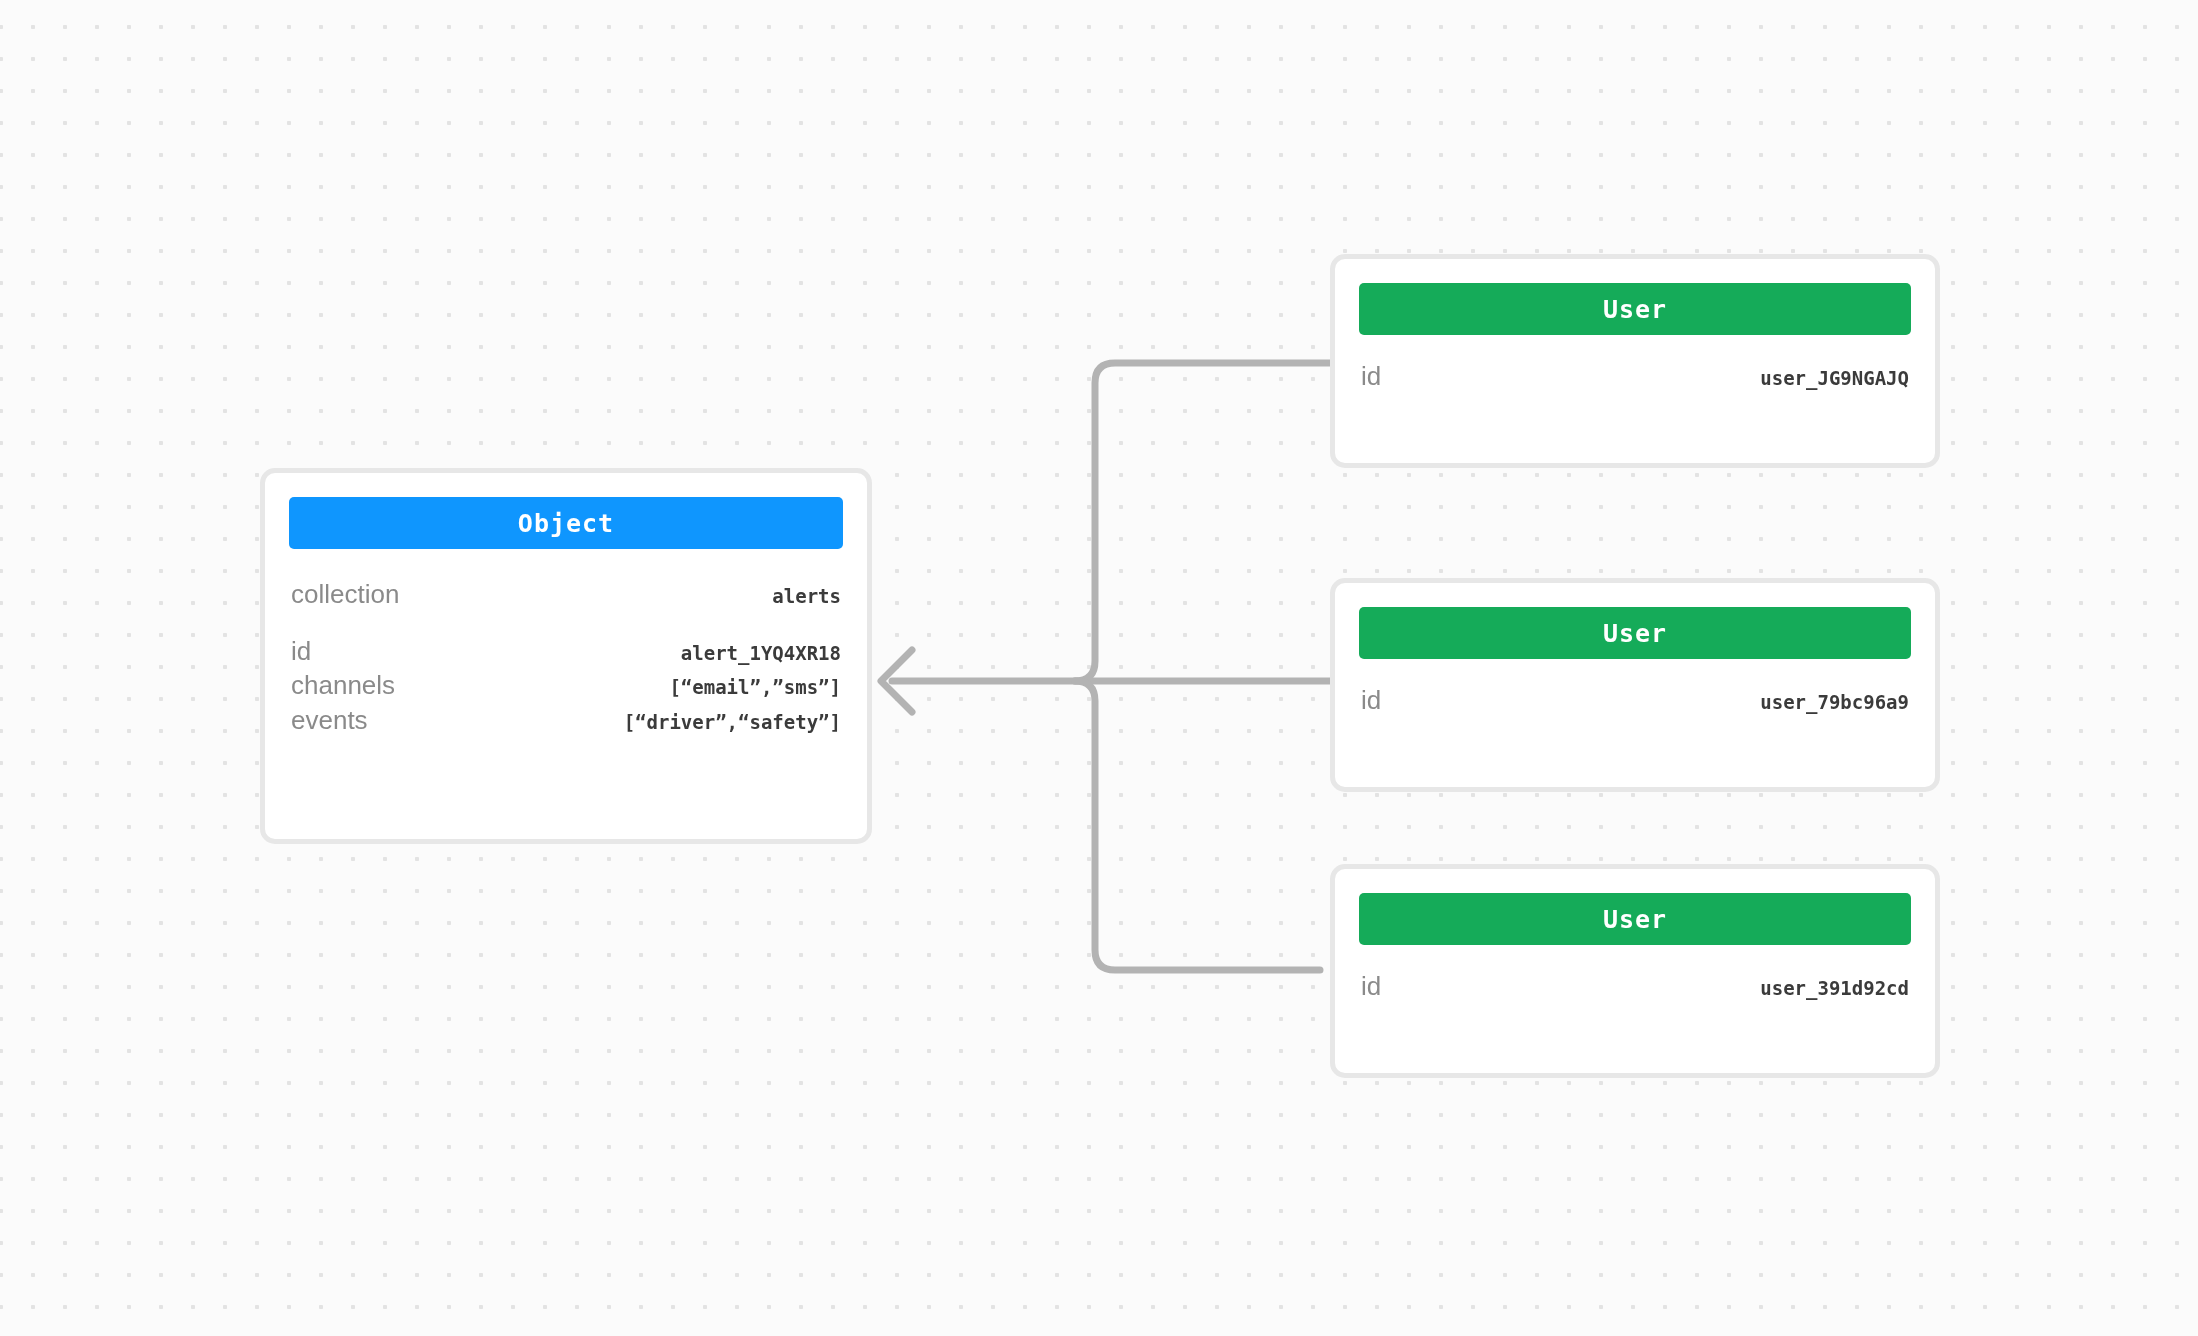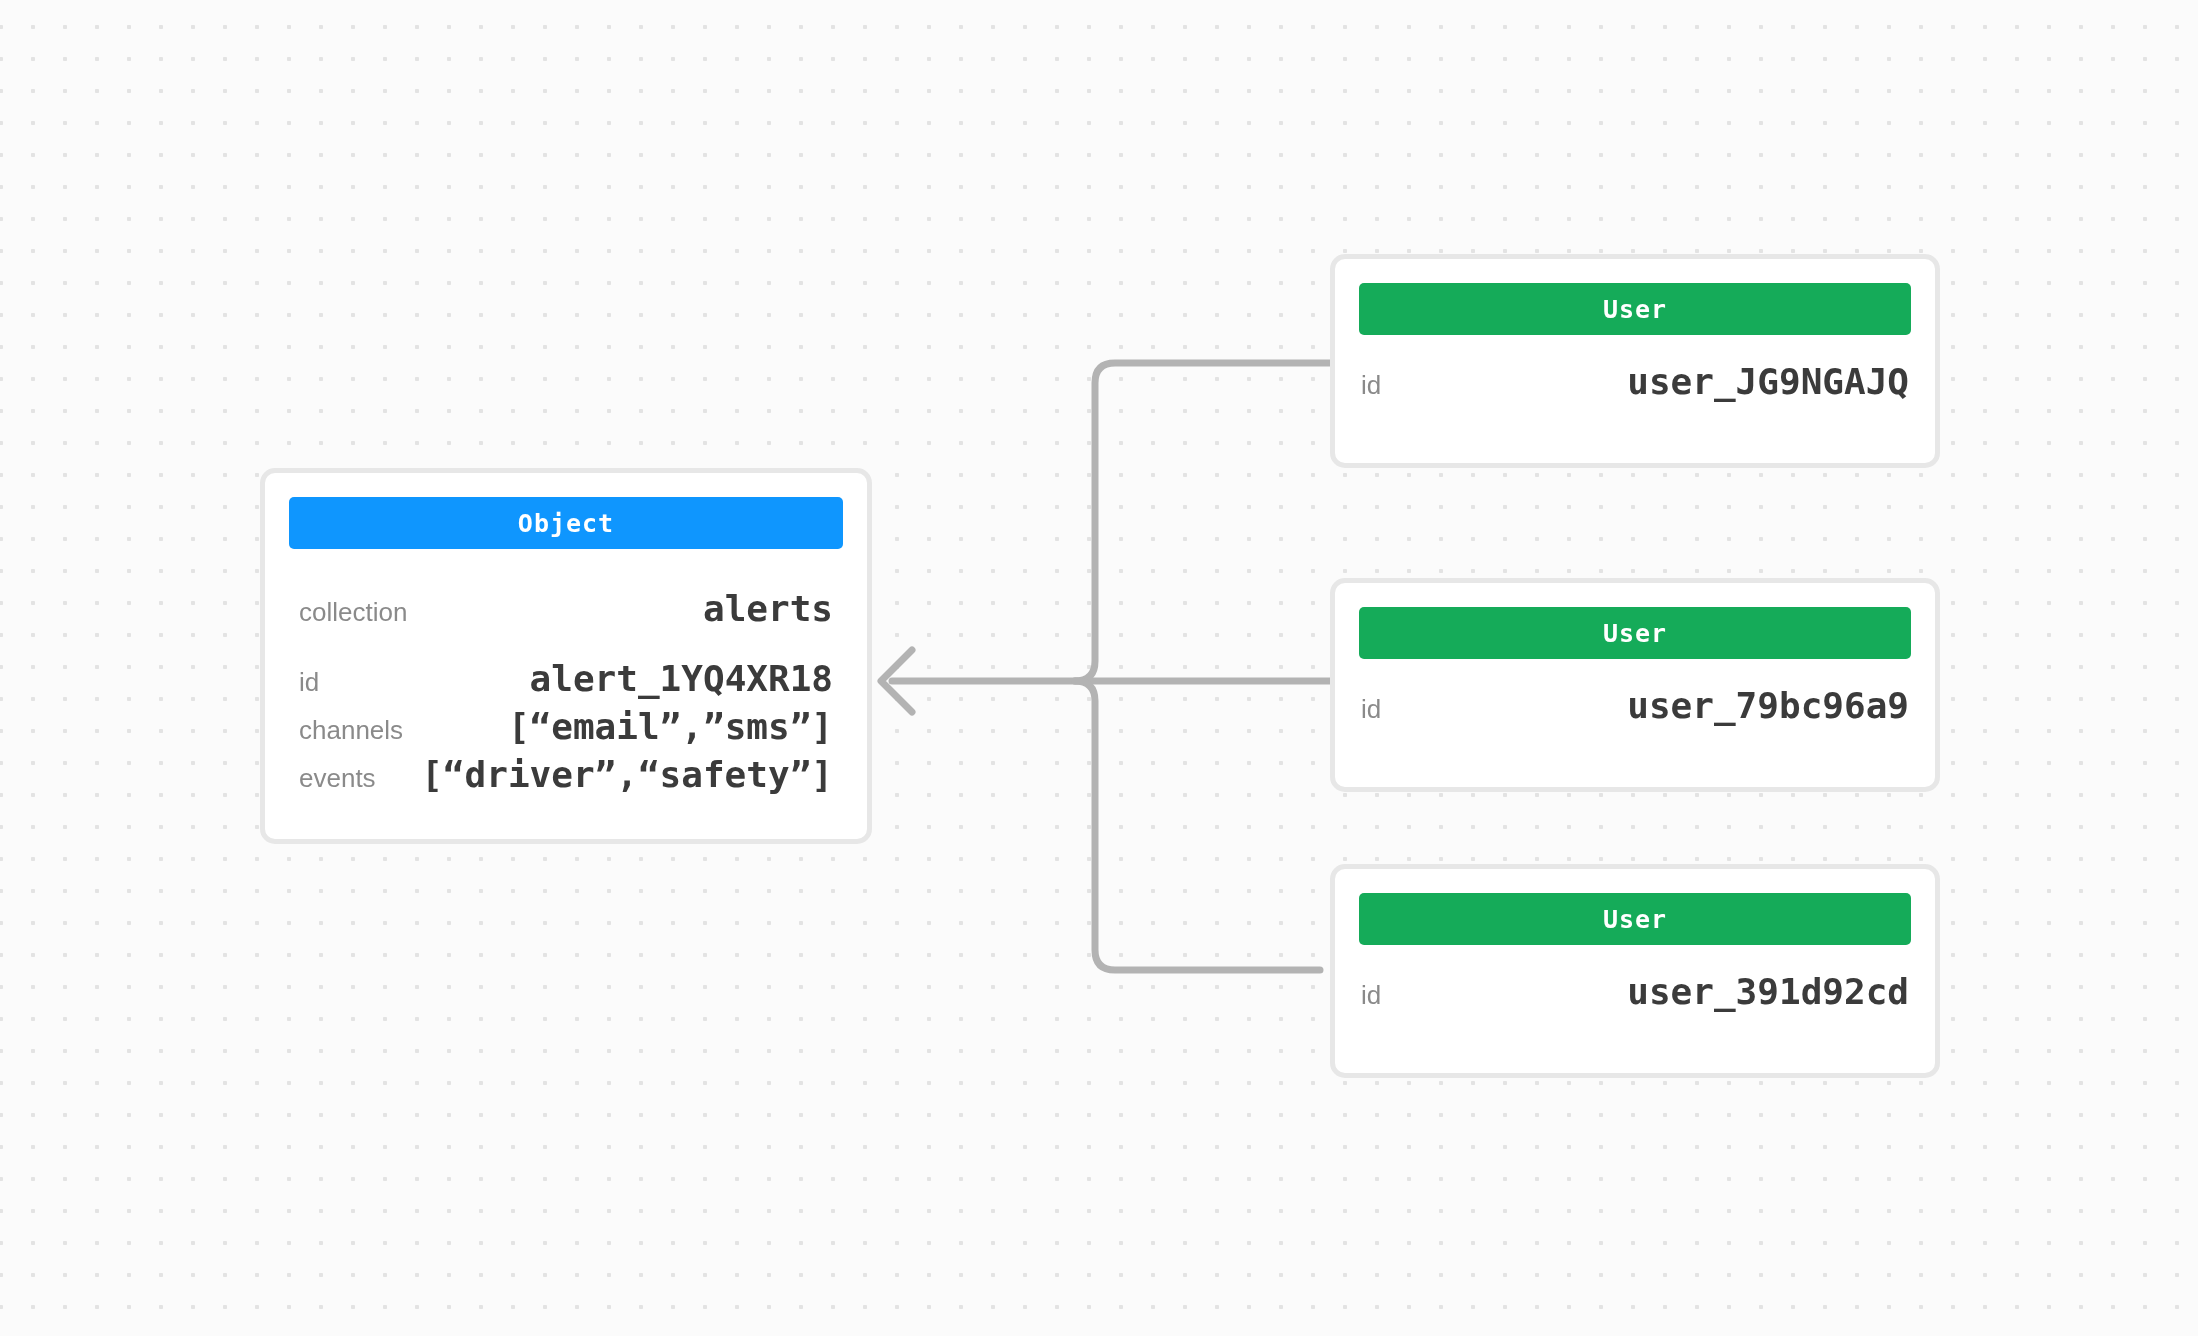--- a/index.html
+++ b/index.html
@@ -83,7 +83,7 @@
 
   .field-val {
     font-family: "DejaVu Sans Mono", monospace;
-    font-size: 36px;
+    font-size: 19px;
     font-weight: 700;
     color: #3b3b3b;
     text-align: right;

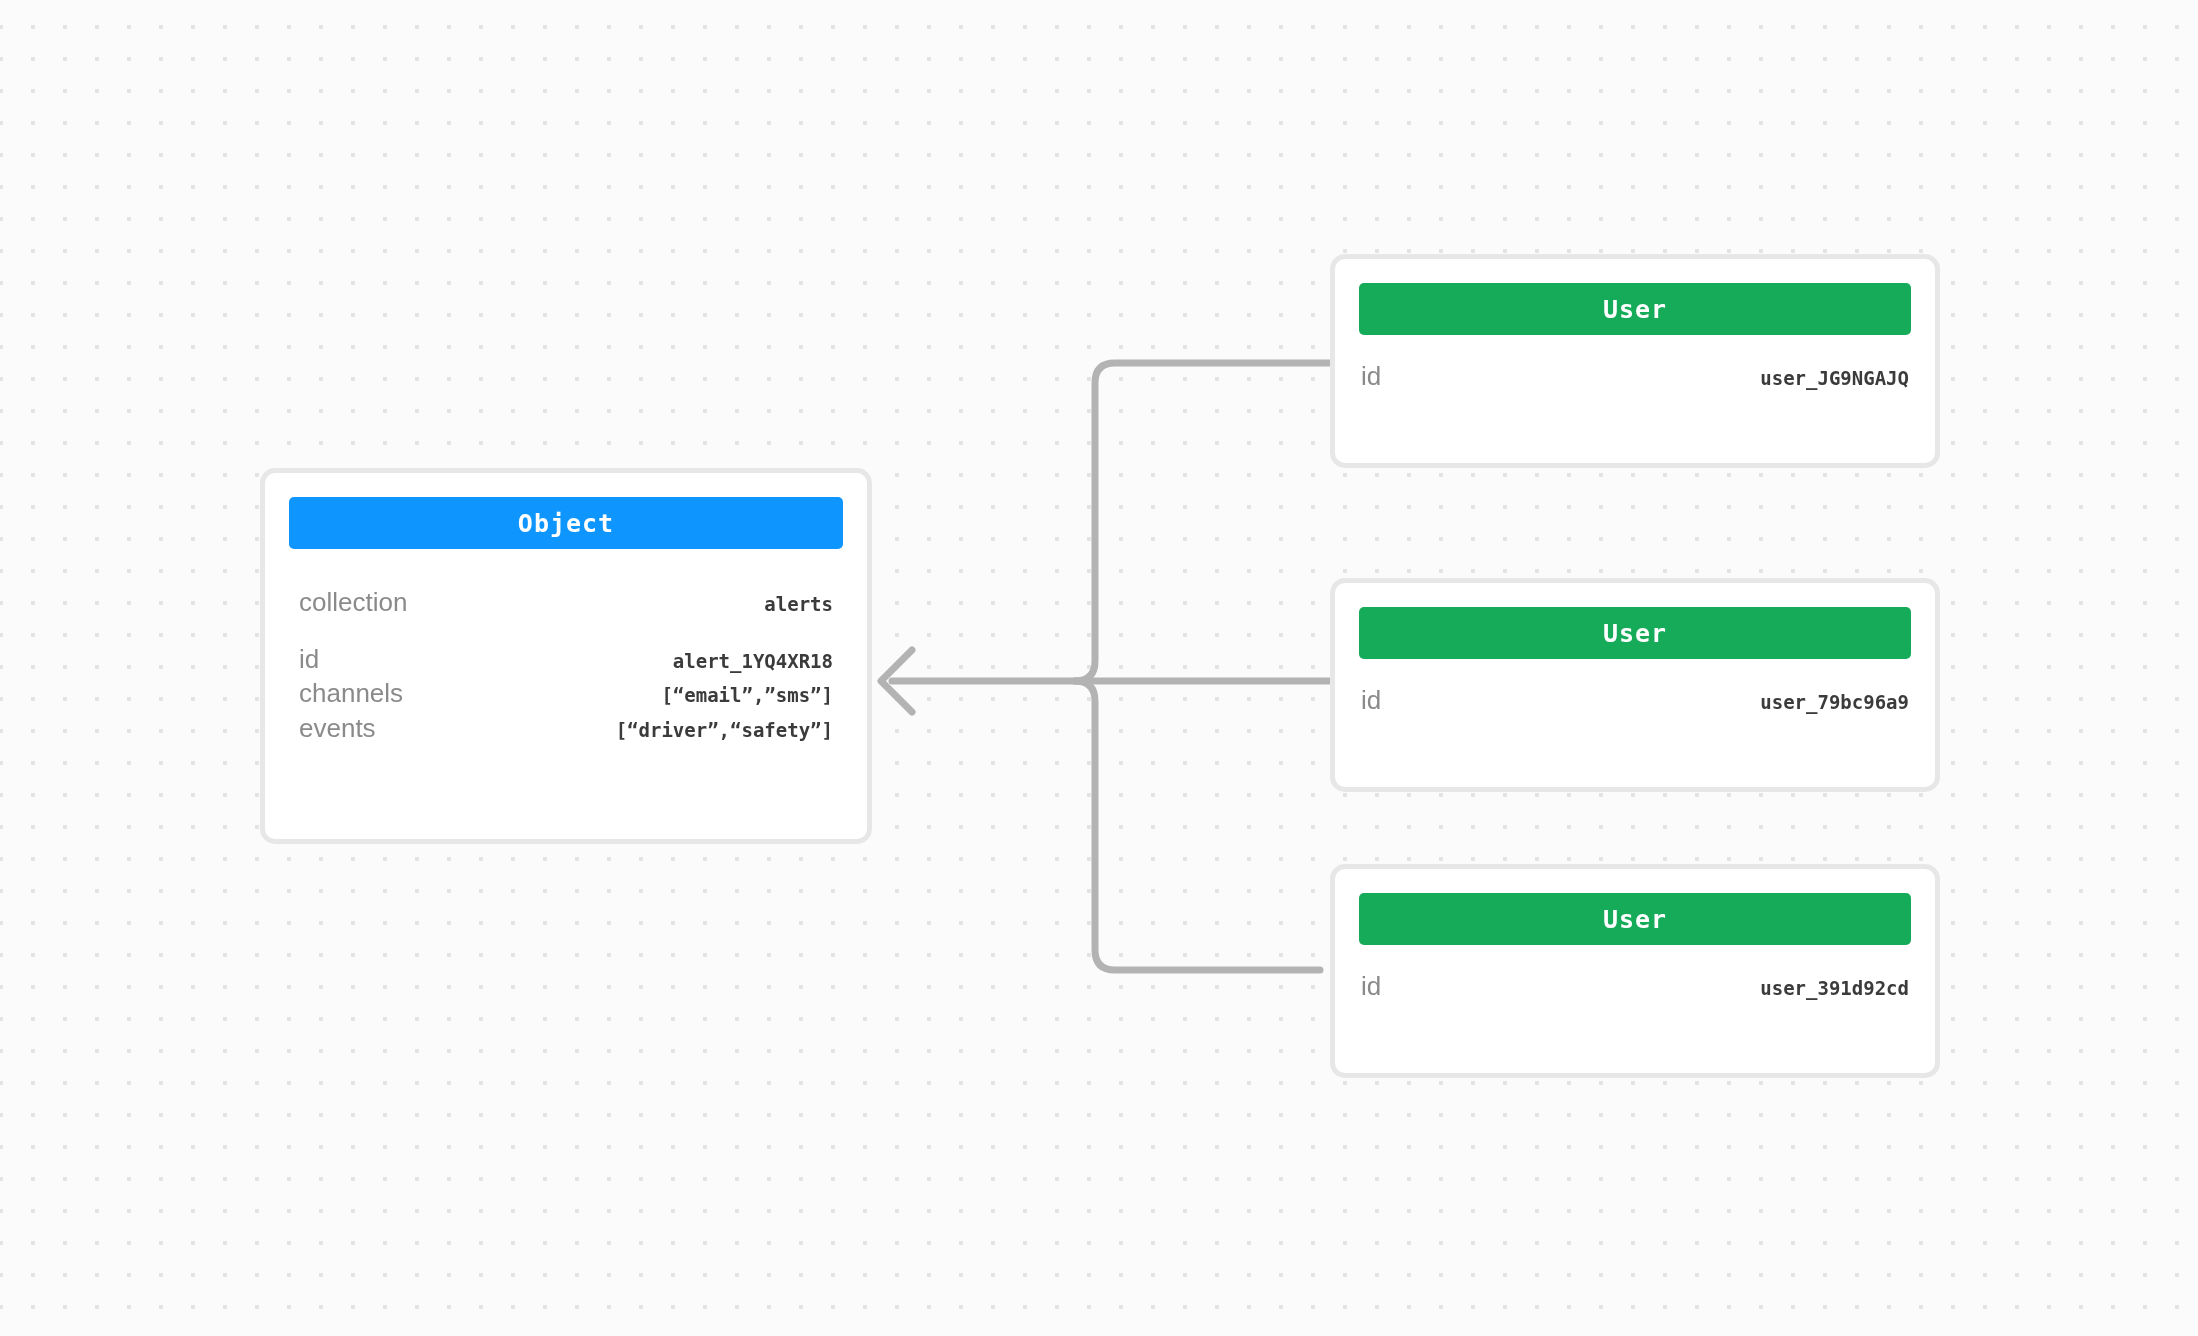--- a/index.html
+++ b/index.html
@@ -64,7 +64,7 @@
     padding: 17px 26px;
   }
 
-  .field-group { margin: 8px; }
+  .field-group { margin: 0; }
   .field-group + .field-group { margin-top: 22px; }
 
   .field-row {

